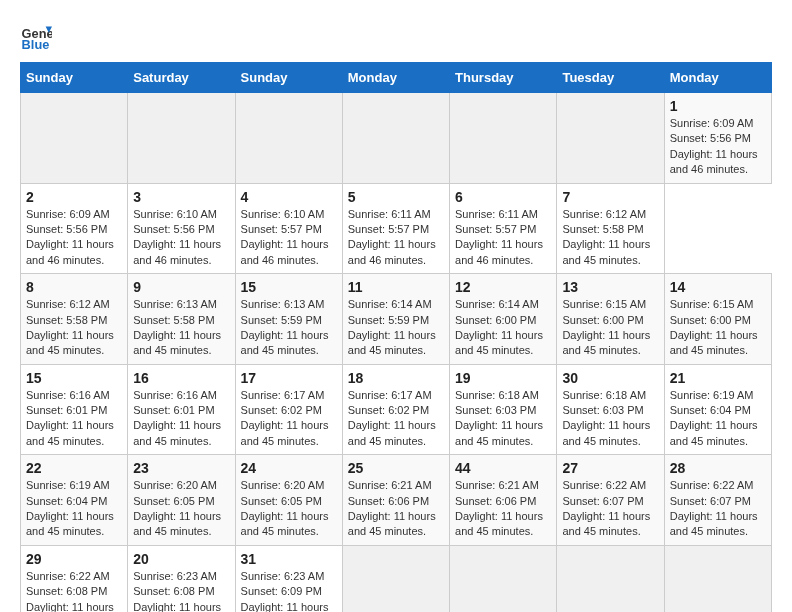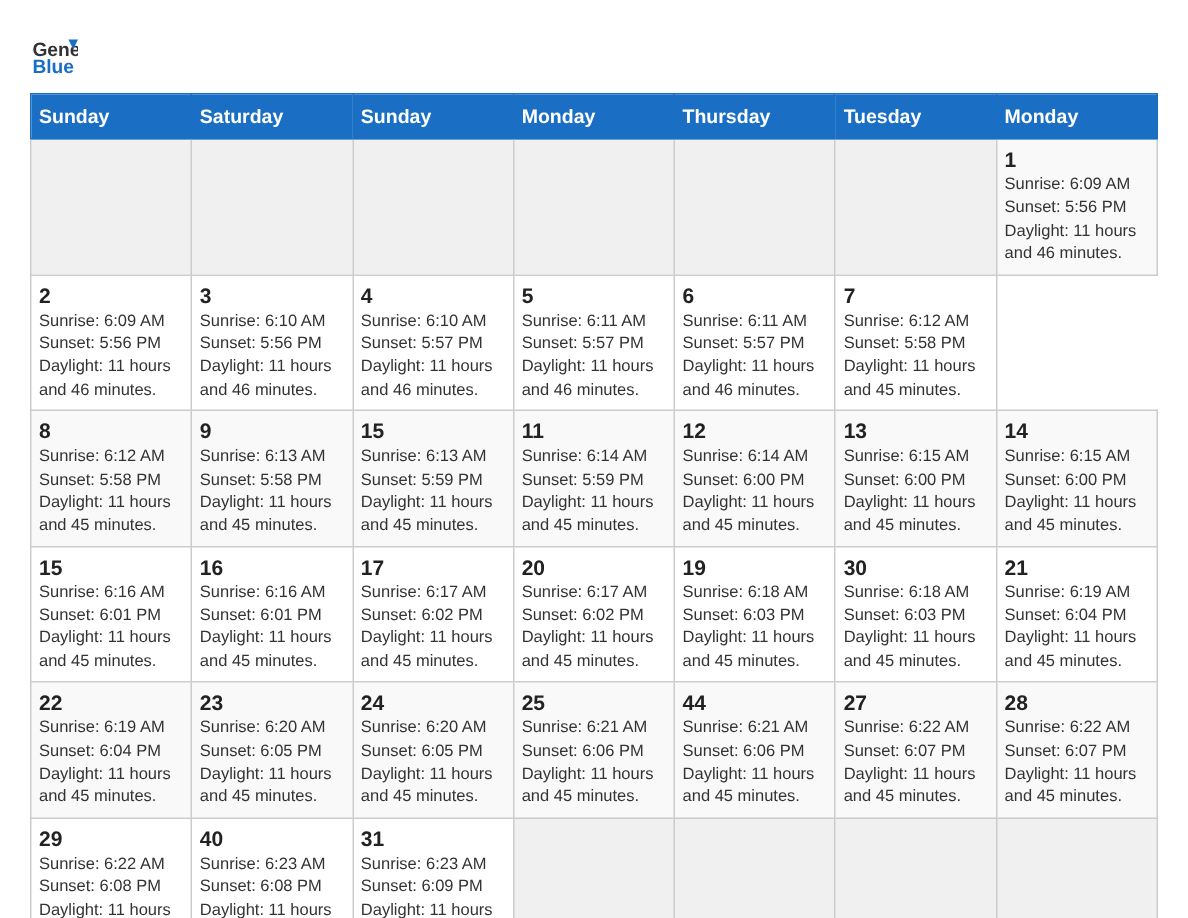--- a/index.html
+++ b/index.html
@@ -195,7 +195,7 @@
           <div class="day-info">Sunrise: 6:17 AM<br>Sunset: 6:02 PM<br>Daylight: 11 hours and 45 minutes.</div>
         </td>
         <td>
-          <span class="day-number">20</span>
+          <span class="day-number">18</span>
           <div class="day-info">Sunrise: 6:17 AM<br>Sunset: 6:02 PM<br>Daylight: 11 hours and 45 minutes.</div>
         </td>
         <td>

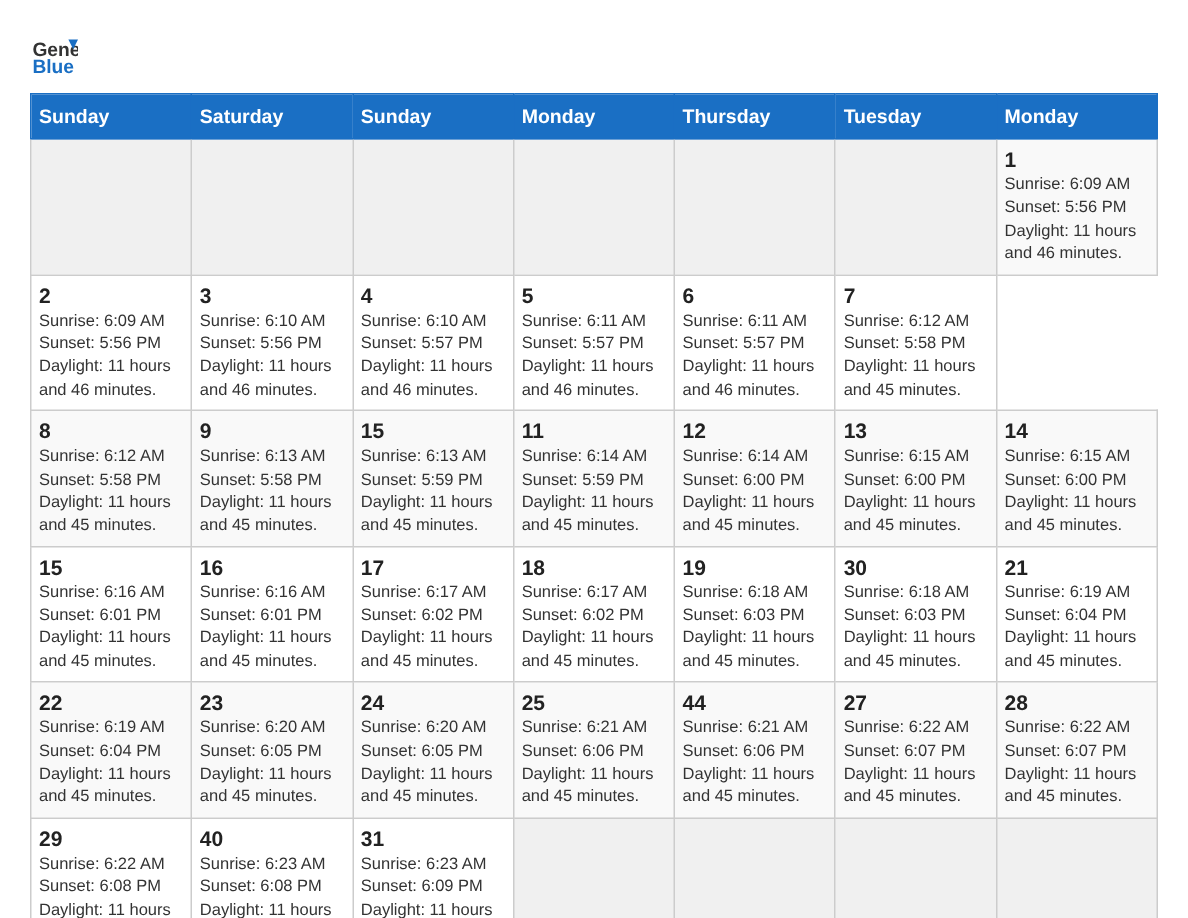--- a/index.html
+++ b/index.html
@@ -247,7 +247,7 @@
           <div class="day-info">Sunrise: 6:22 AM<br>Sunset: 6:08 PM<br>Daylight: 11 hours and 45 minutes.</div>
         </td>
         <td>
-          <span class="day-number">40</span>
+          <span class="day-number">20</span>
           <div class="day-info">Sunrise: 6:23 AM<br>Sunset: 6:08 PM<br>Daylight: 11 hours and 45 minutes.</div>
         </td>
         <td>

